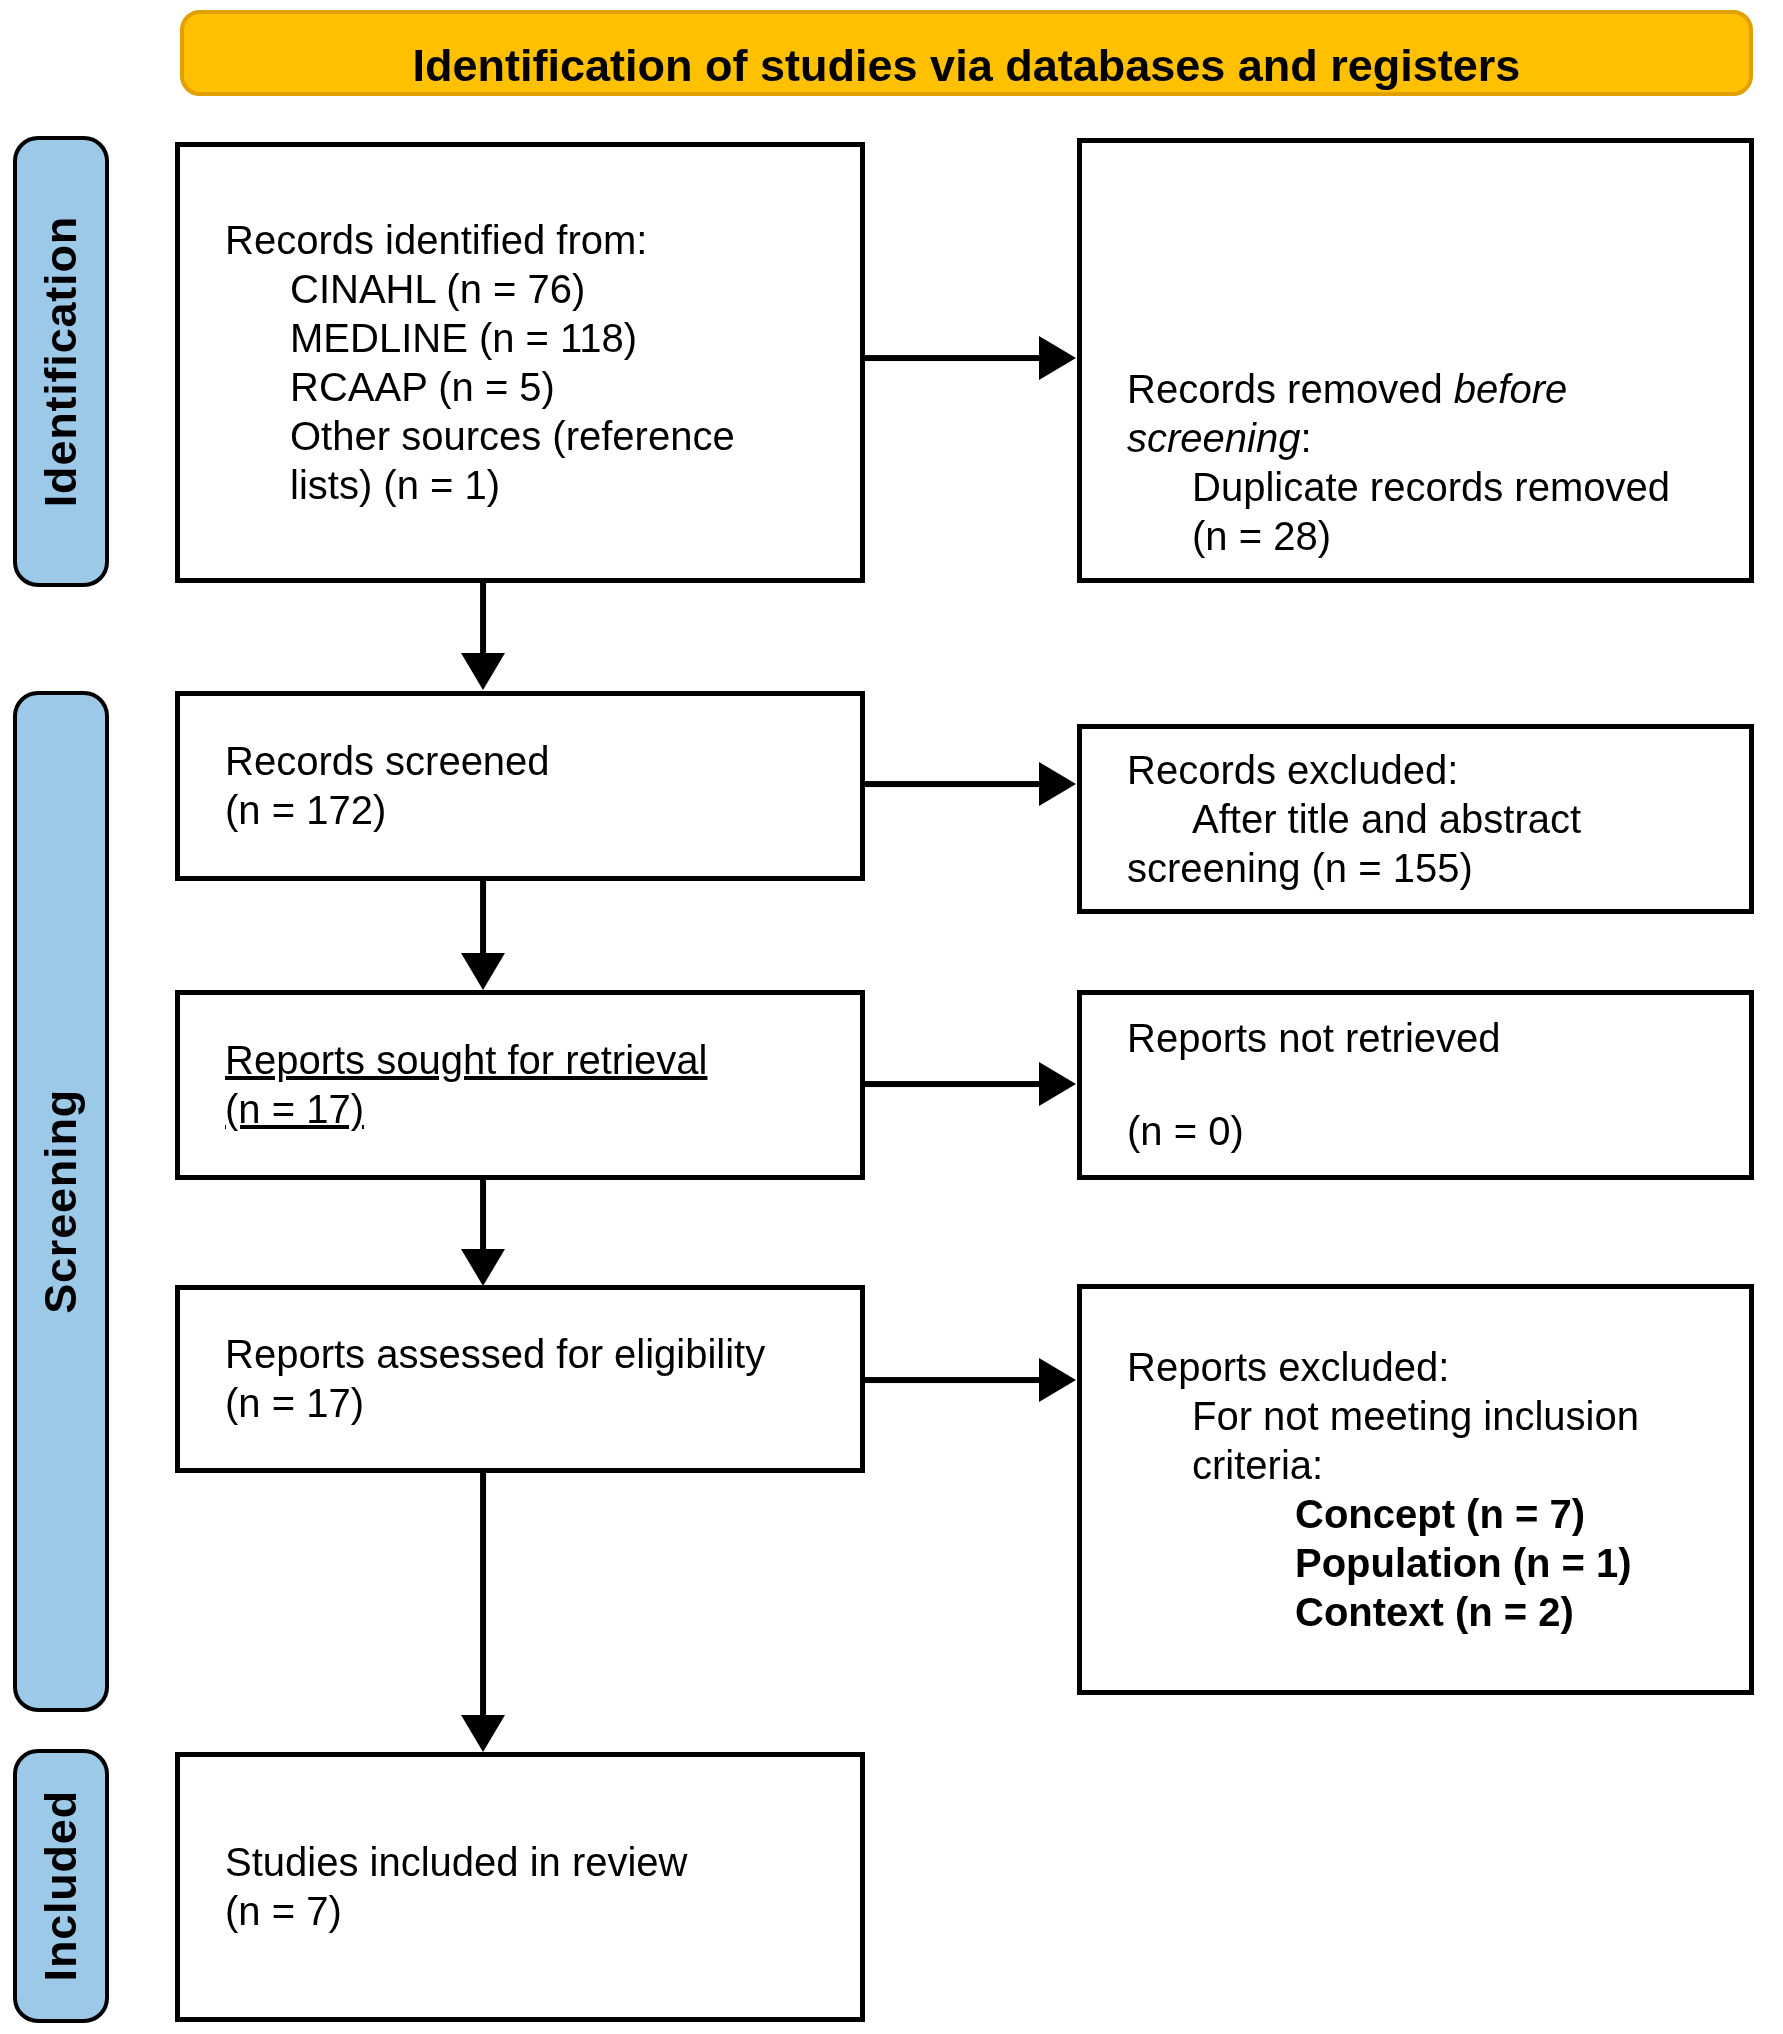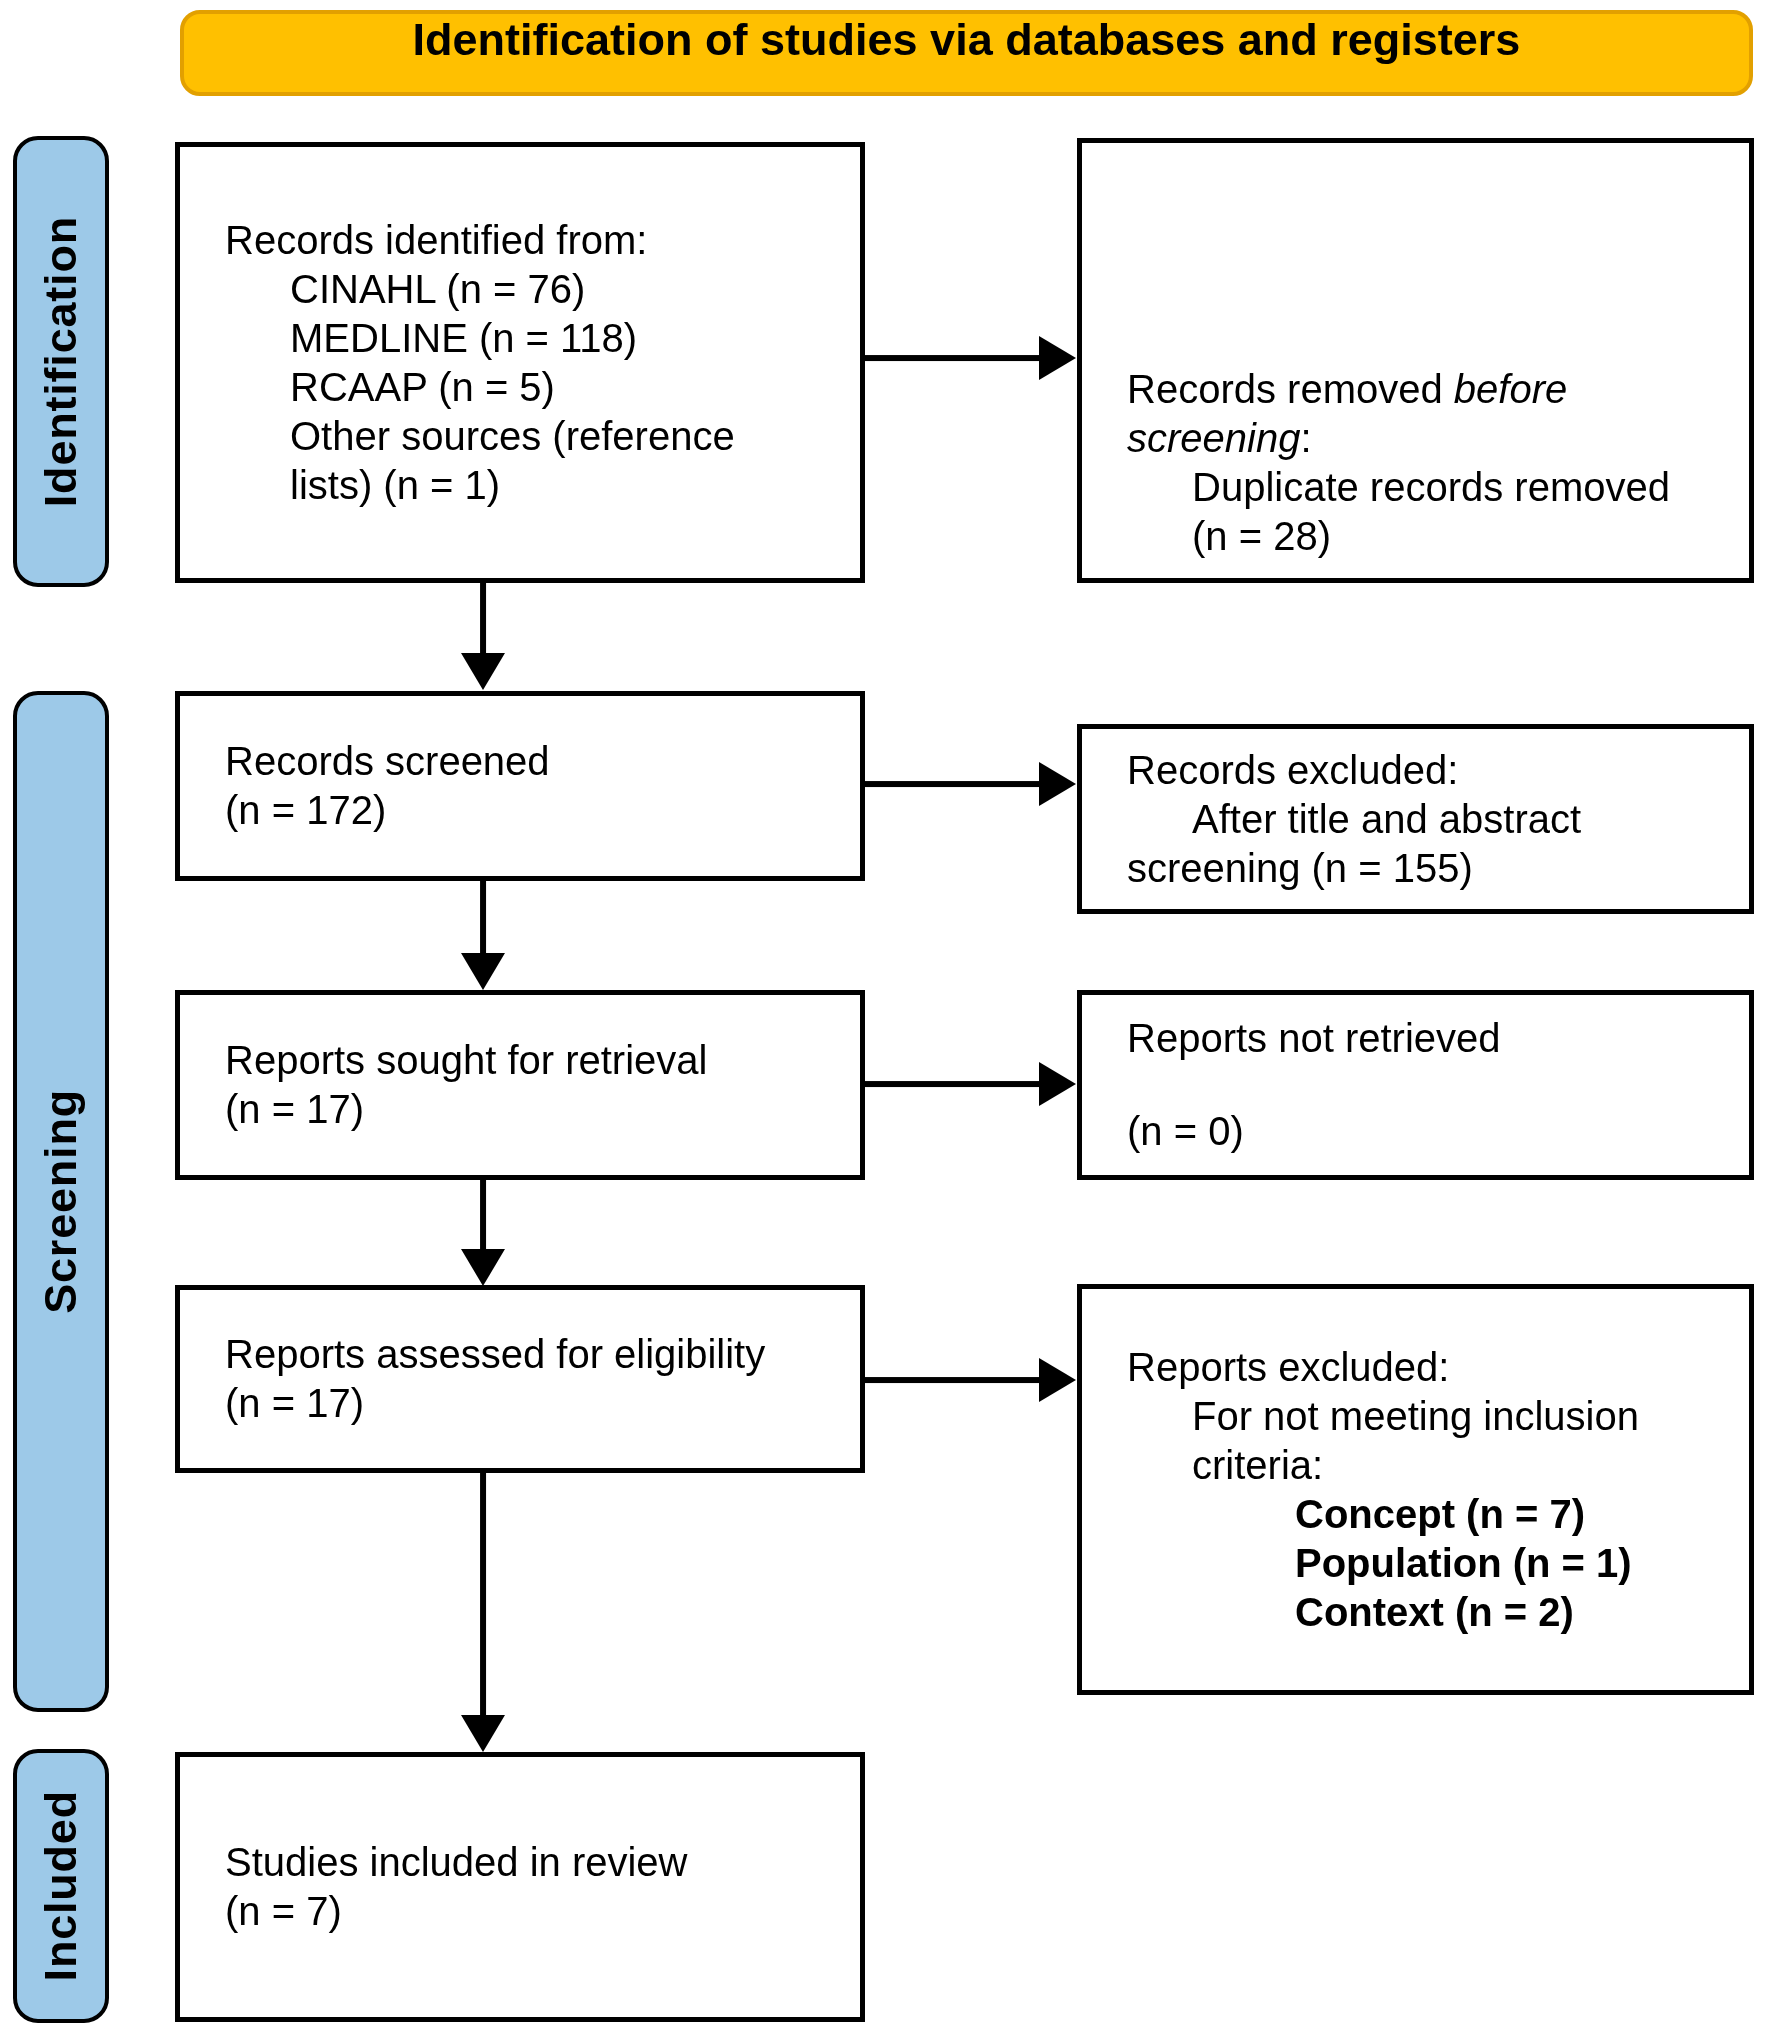--- a/index.html
+++ b/index.html
@@ -22,7 +22,7 @@
     background: #FFC000;
     border: 4.2px solid #E2A000;
     border-radius: 20px;
-    display: flex; align-items: flex-start; justify-content: center;
+    display: flex; align-items: flex-end; justify-content: center;
   }
   .banner-title { font-size: 45px; font-weight: bold; }
 

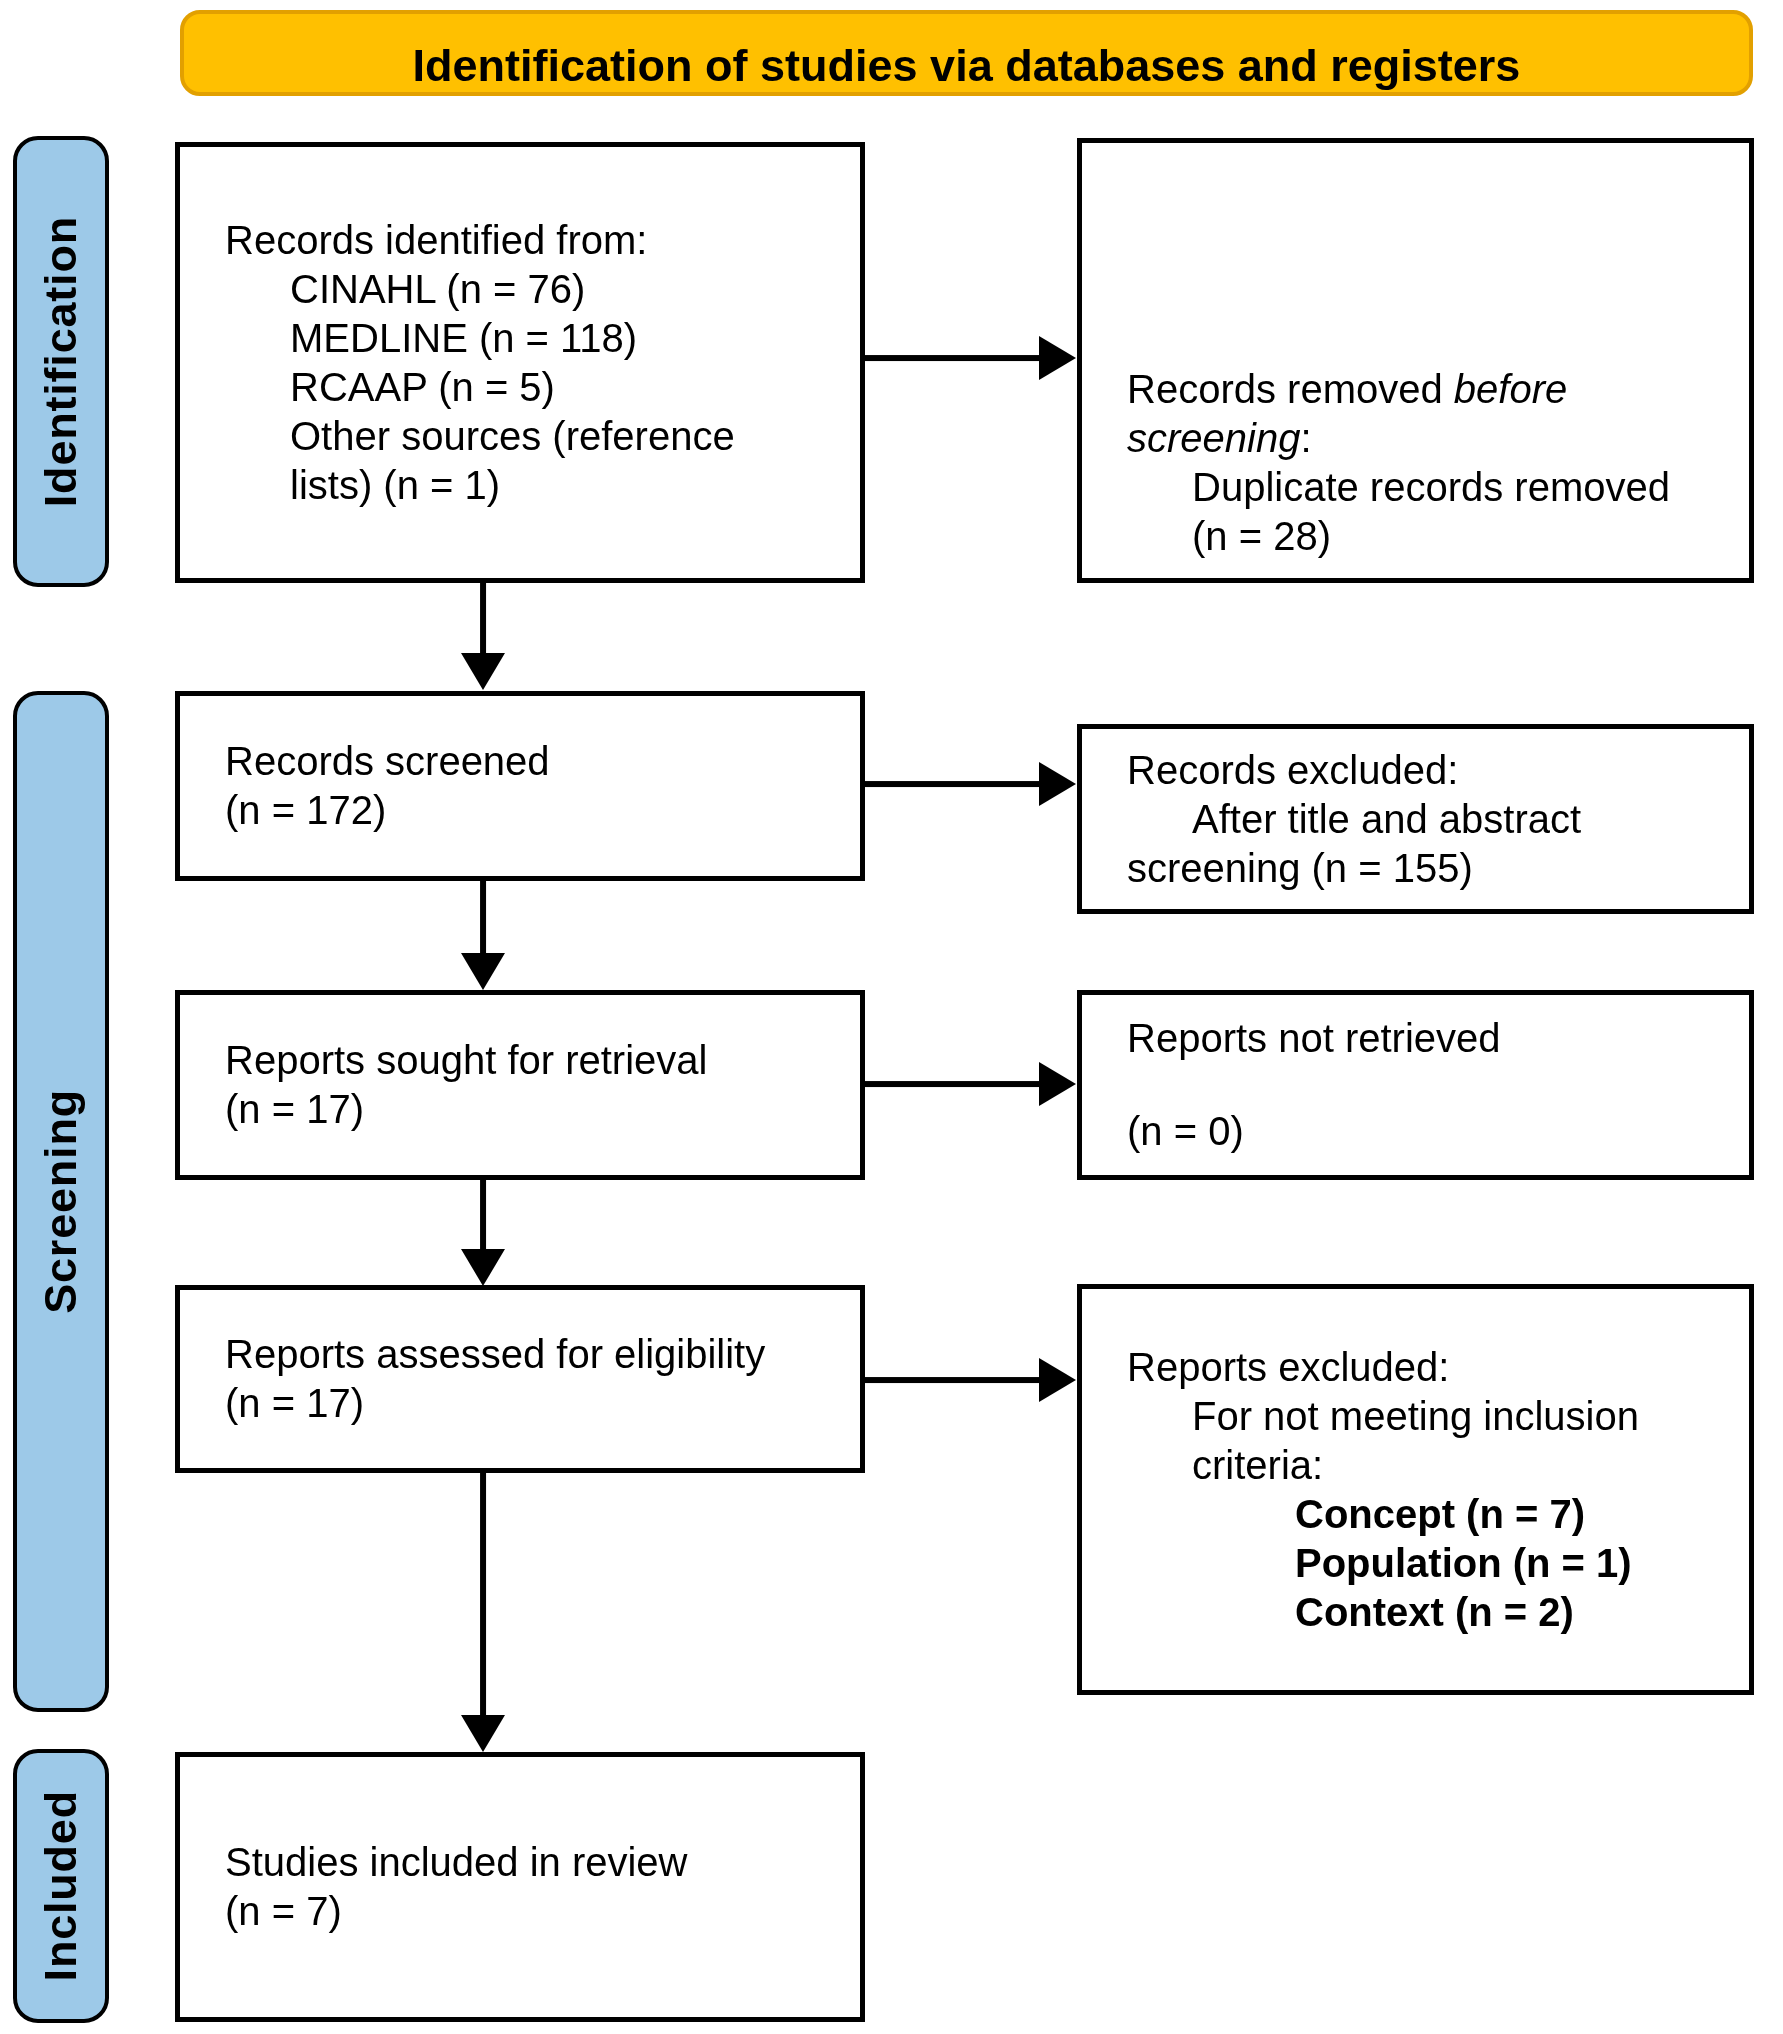--- a/index.html
+++ b/index.html
@@ -64,7 +64,7 @@
   #box-records-removed      { left: 1077px; top: 138px;  width: 677px; height: 445px; justify-content: flex-end; }
   #box-records-screened     { left: 175px;  top: 691px;  width: 690px; height: 190px; }
   #box-records-excluded     { left: 1077px; top: 691px;  width: 677px; height: 190px; margin-top: 33px; }
-  #box-reports-sought       { left: 175px;  top: 990px; width: 690px; height: 190px; }
+  #box-reports-sought       { left: 175px;  top: 990px; width: 690px; height: 190px; text-decoration: underline; }
   #box-reports-not-retrieved{ left: 1077px; top: 990px; width: 677px; height: 190px; gap: 44px; }
   #box-reports-assessed     { left: 175px;  top: 1285px; width: 690px; height: 188px; }
   #box-reports-excluded     { left: 1077px; top: 1284px; width: 677px; height: 411px; }

